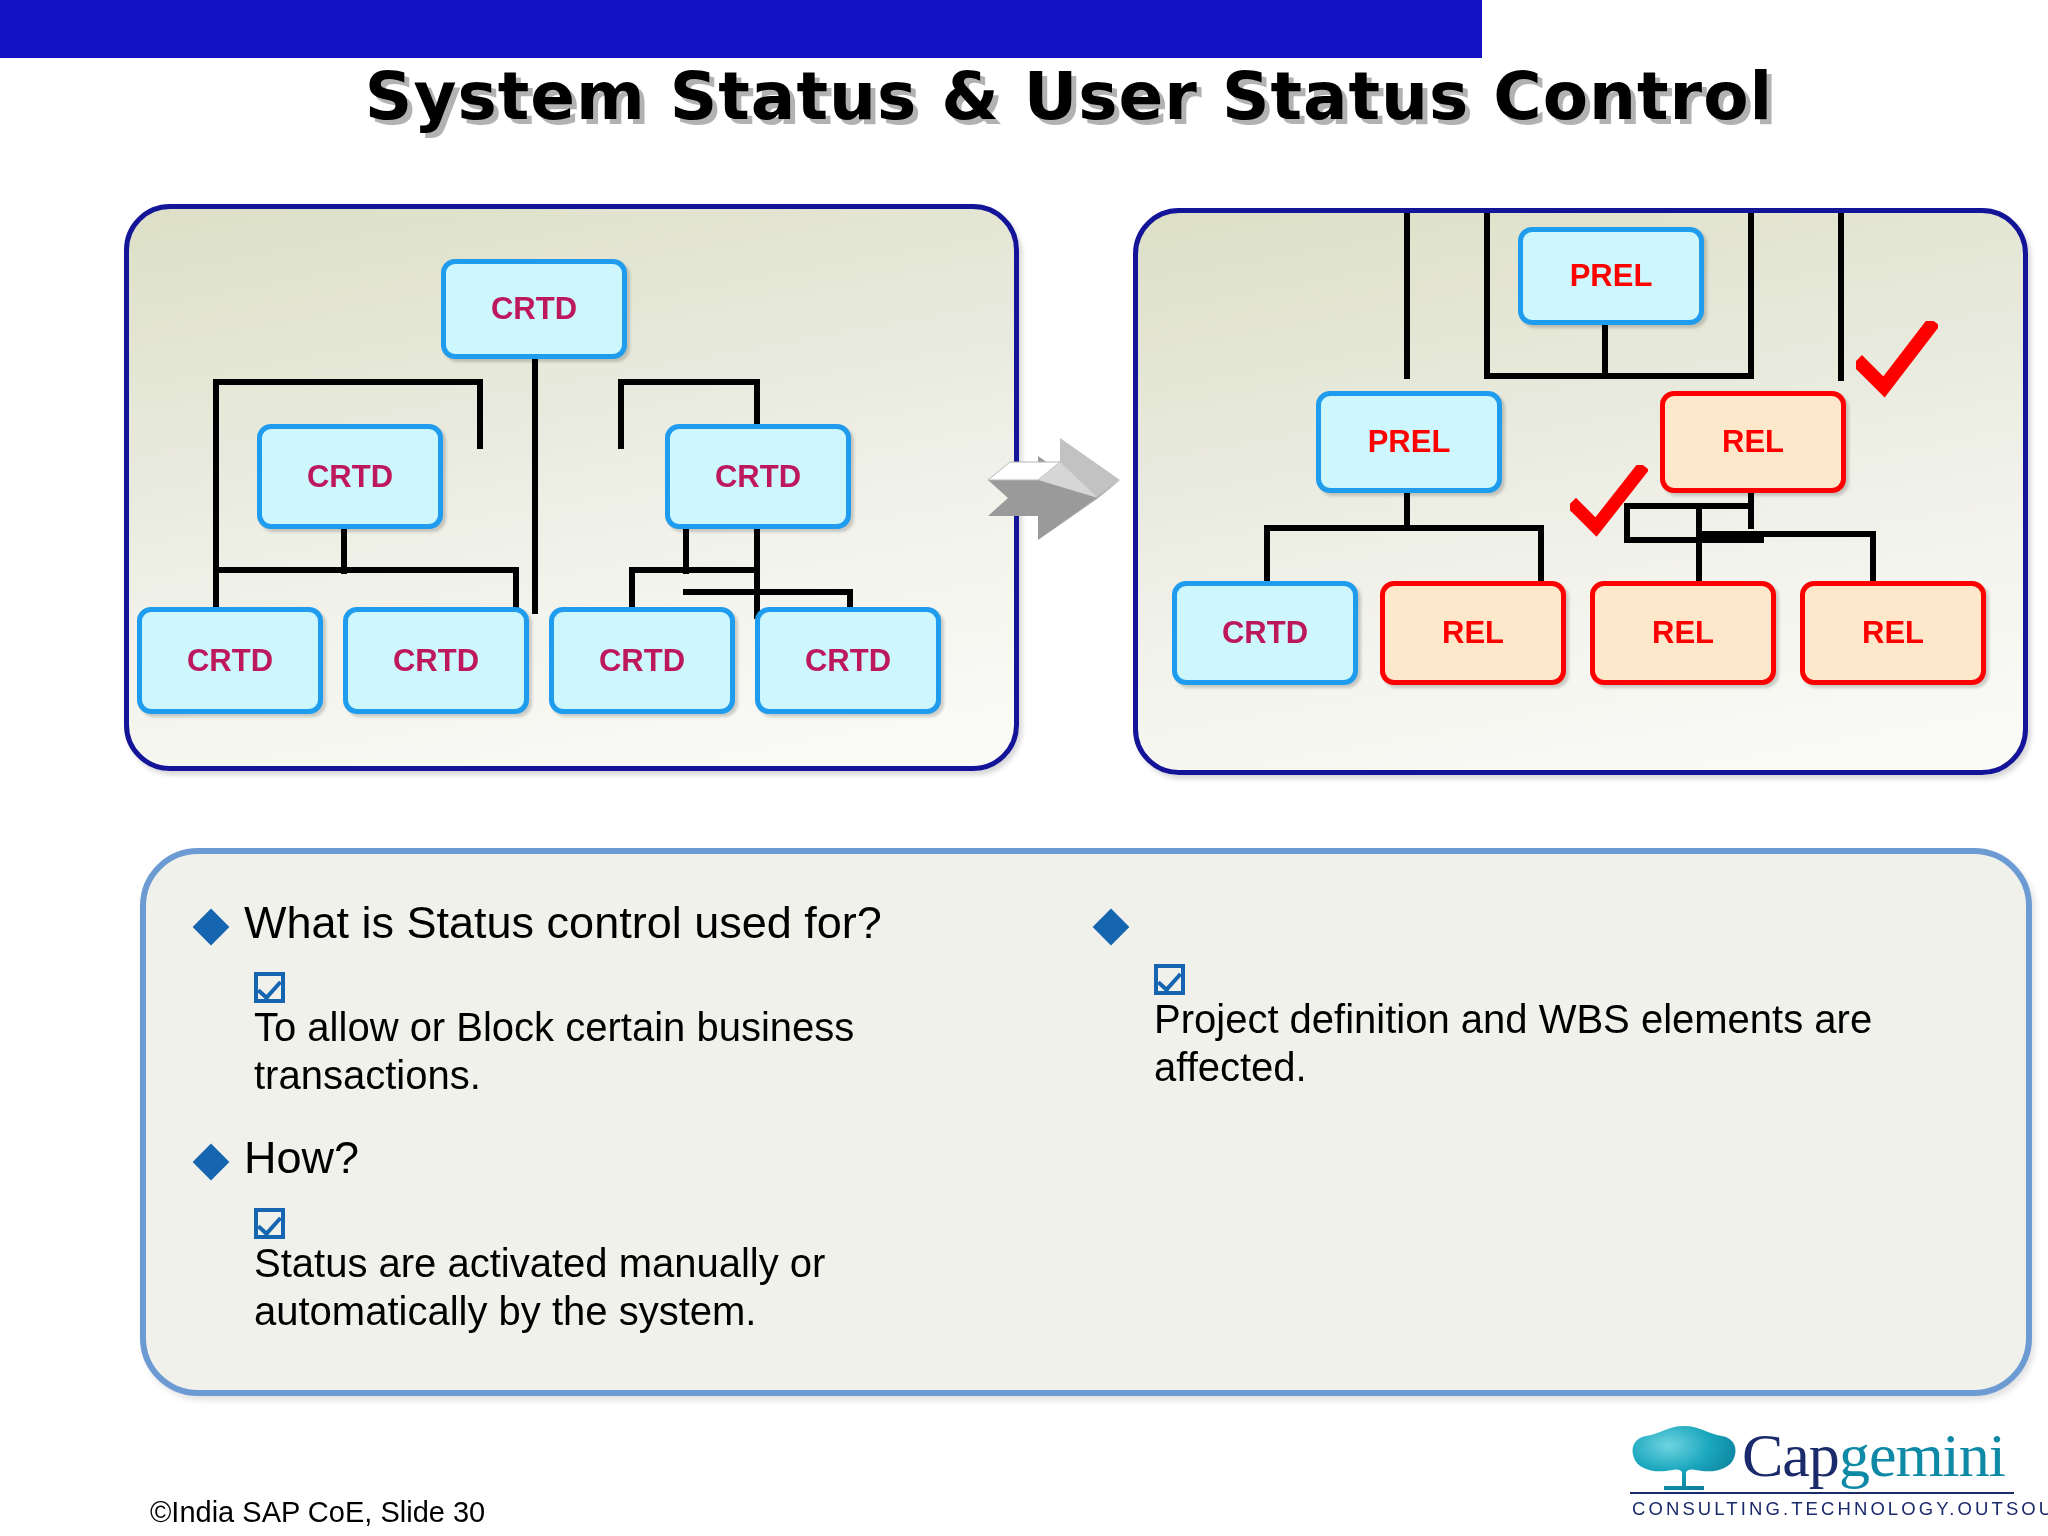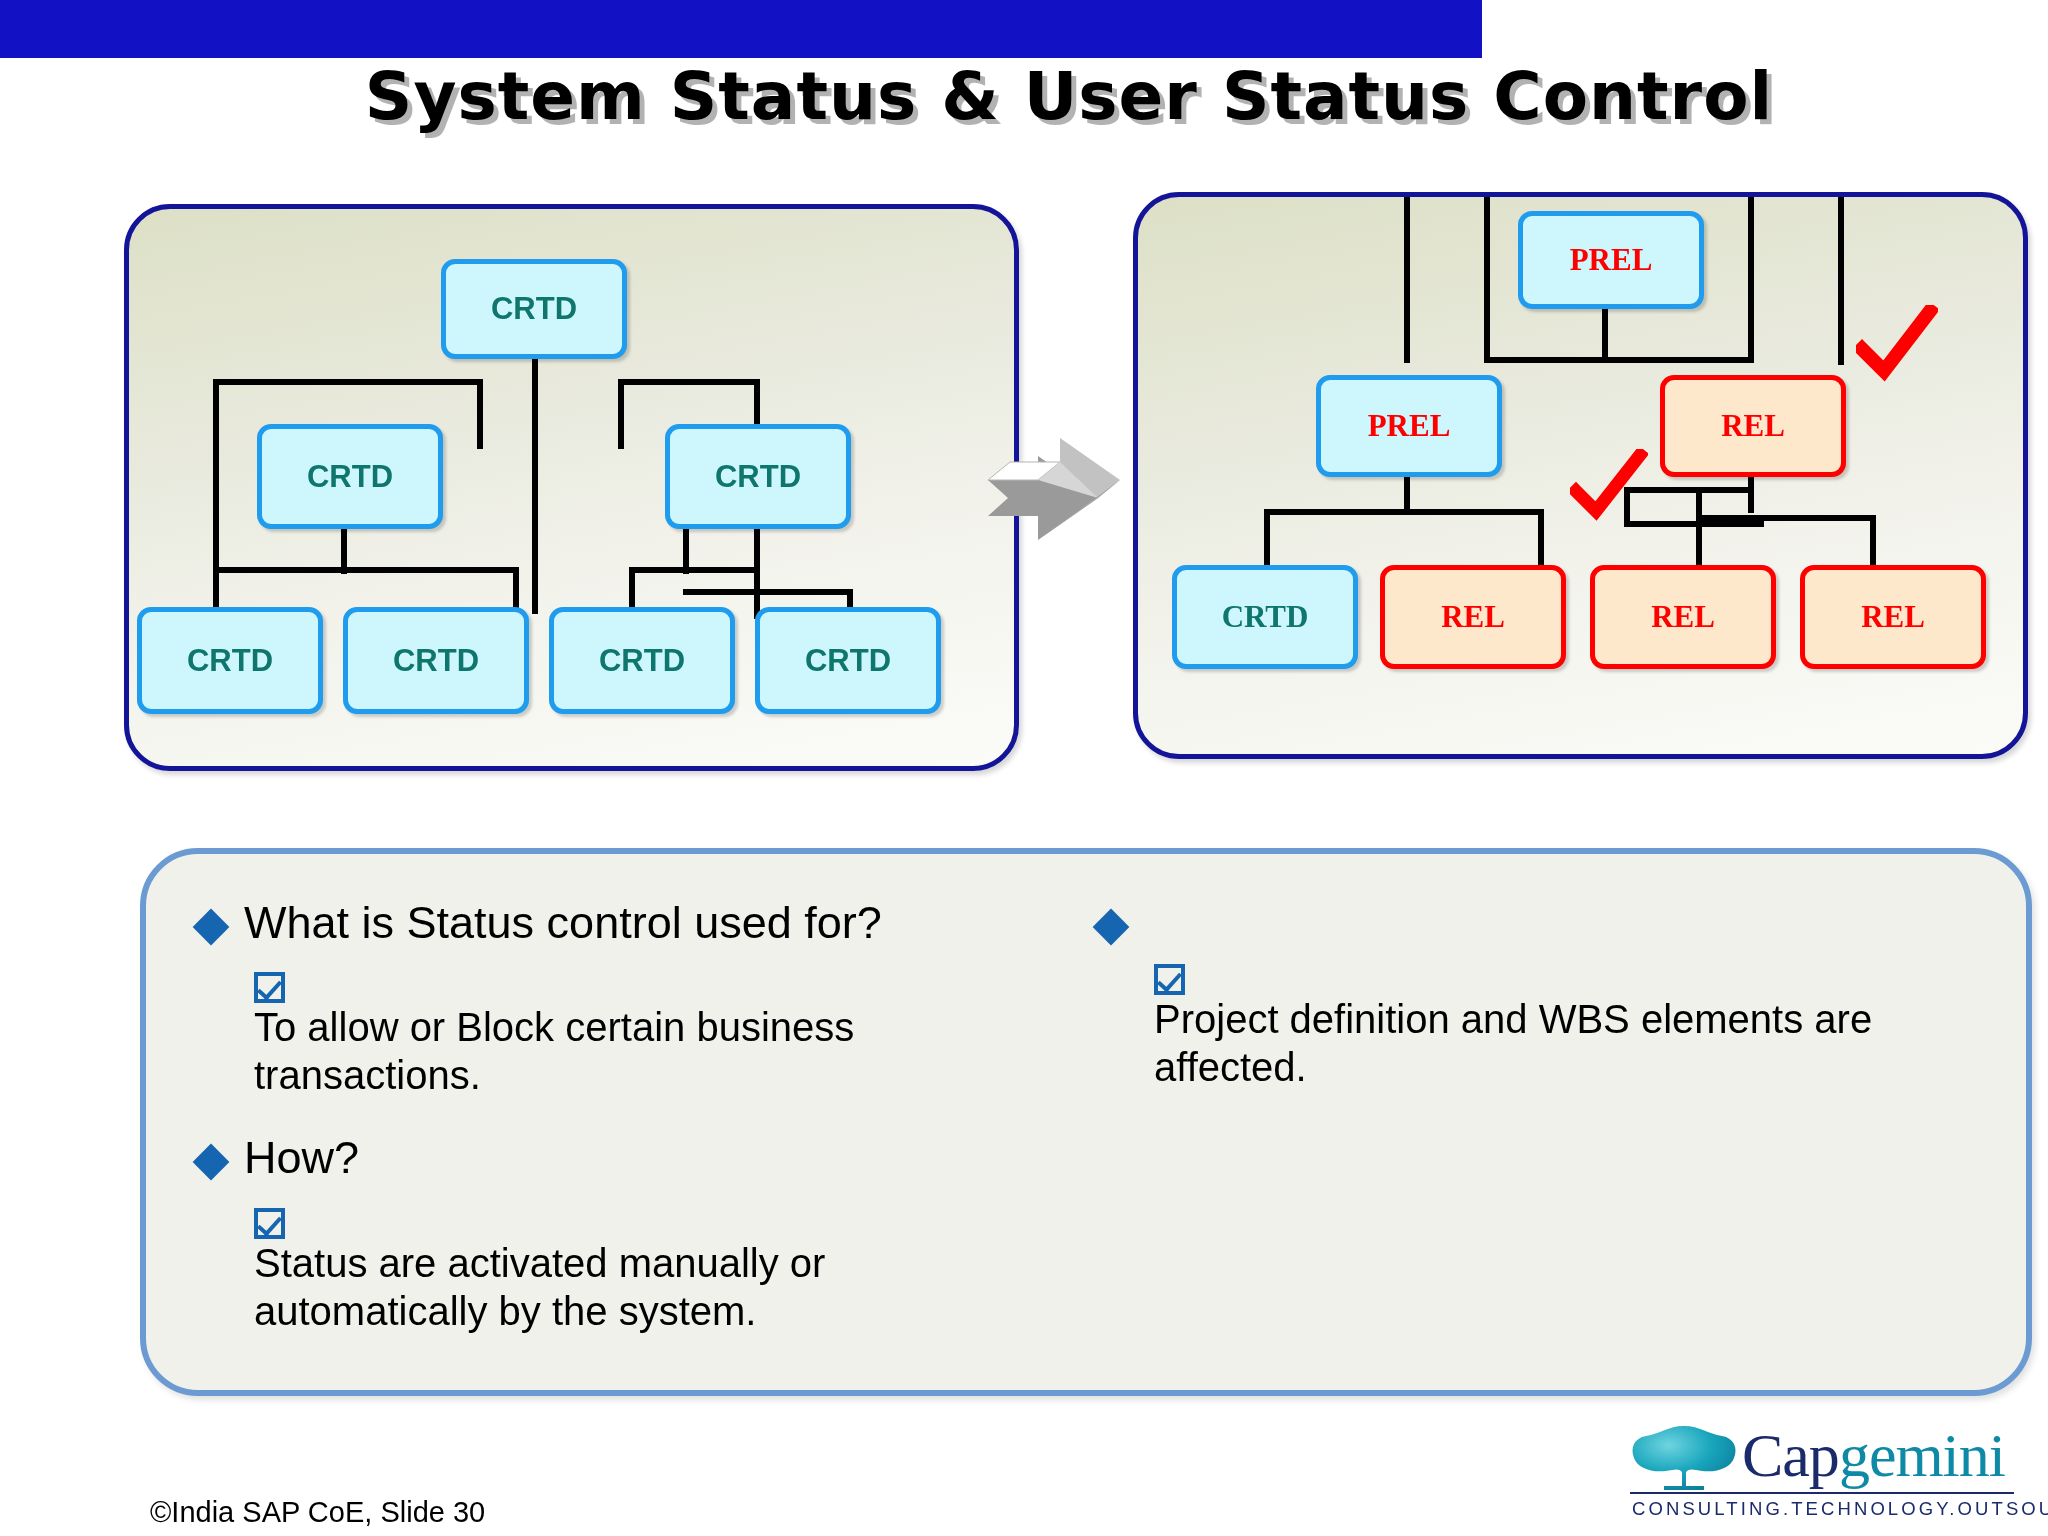--- a/index.html
+++ b/index.html
@@ -20,7 +20,7 @@
          background:linear-gradient(170deg,#dde0c6 0%,#e9eade 38%,#f4f4ee 68%,#fbfbf8 100%);
          box-shadow:3px 4px 5px rgba(0,0,0,0.16);overflow:hidden;}
   #panel-left{left:124px;top:204px;width:885px;height:557px;}
-  #panel-right{left:1133px;top:192px;width:885px;height:557px;font-family:Liberation Serif, serif;}
+  #panel-right{left:1133px;top:208px;width:885px;height:557px;}
 
   .node{position:absolute;border-radius:14px;display:flex;align-items:center;
         justify-content:center;font-weight:bold;font-size:31px;z-index:5;

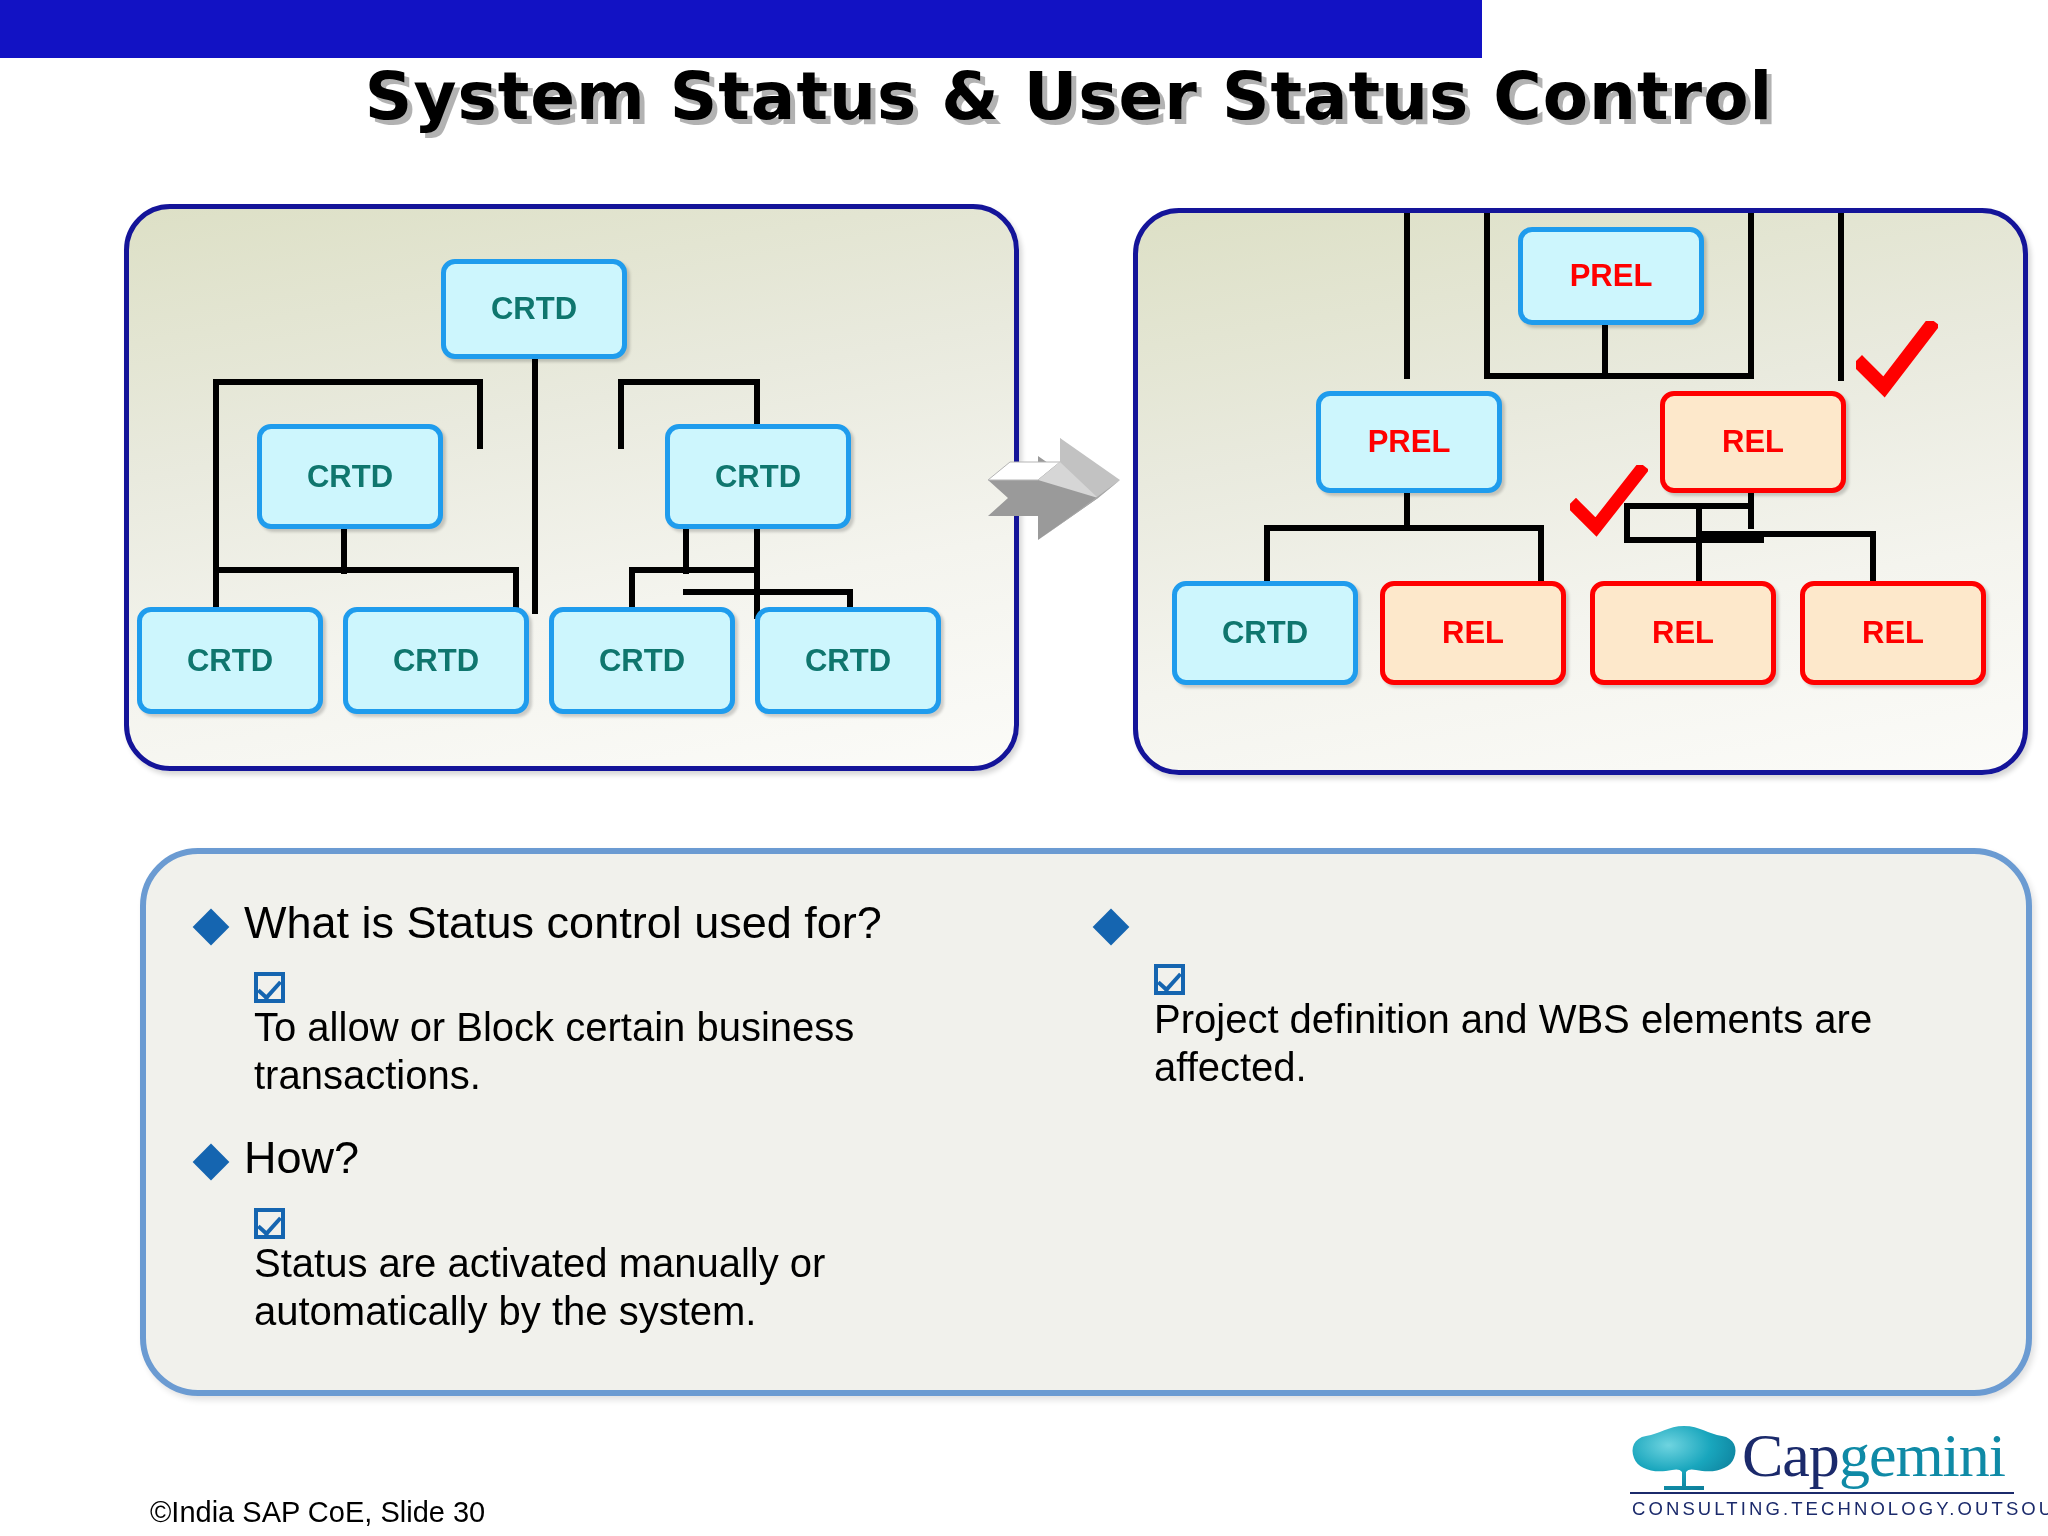--- a/index.html
+++ b/index.html
@@ -25,7 +25,7 @@
   .node{position:absolute;border-radius:14px;display:flex;align-items:center;
         justify-content:center;font-weight:bold;font-size:31px;z-index:5;
         box-shadow:3px 3px 3px rgba(0,0,0,0.18);}
-  .node.crtd{background:#cdf6fd;border:5px solid #1f9ced;color:#0f766e;}
+  .node.crtd{background:#cdf6fd;border:5px solid #1f9ced;color:#be185d;}
   .node.prel{background:#cdf6fd;border:5px solid #1f9ced;color:#ff0000;}
   .node.rel{background:#fde8cb;border:5px solid #ff0000;color:#ff0000;}
 

